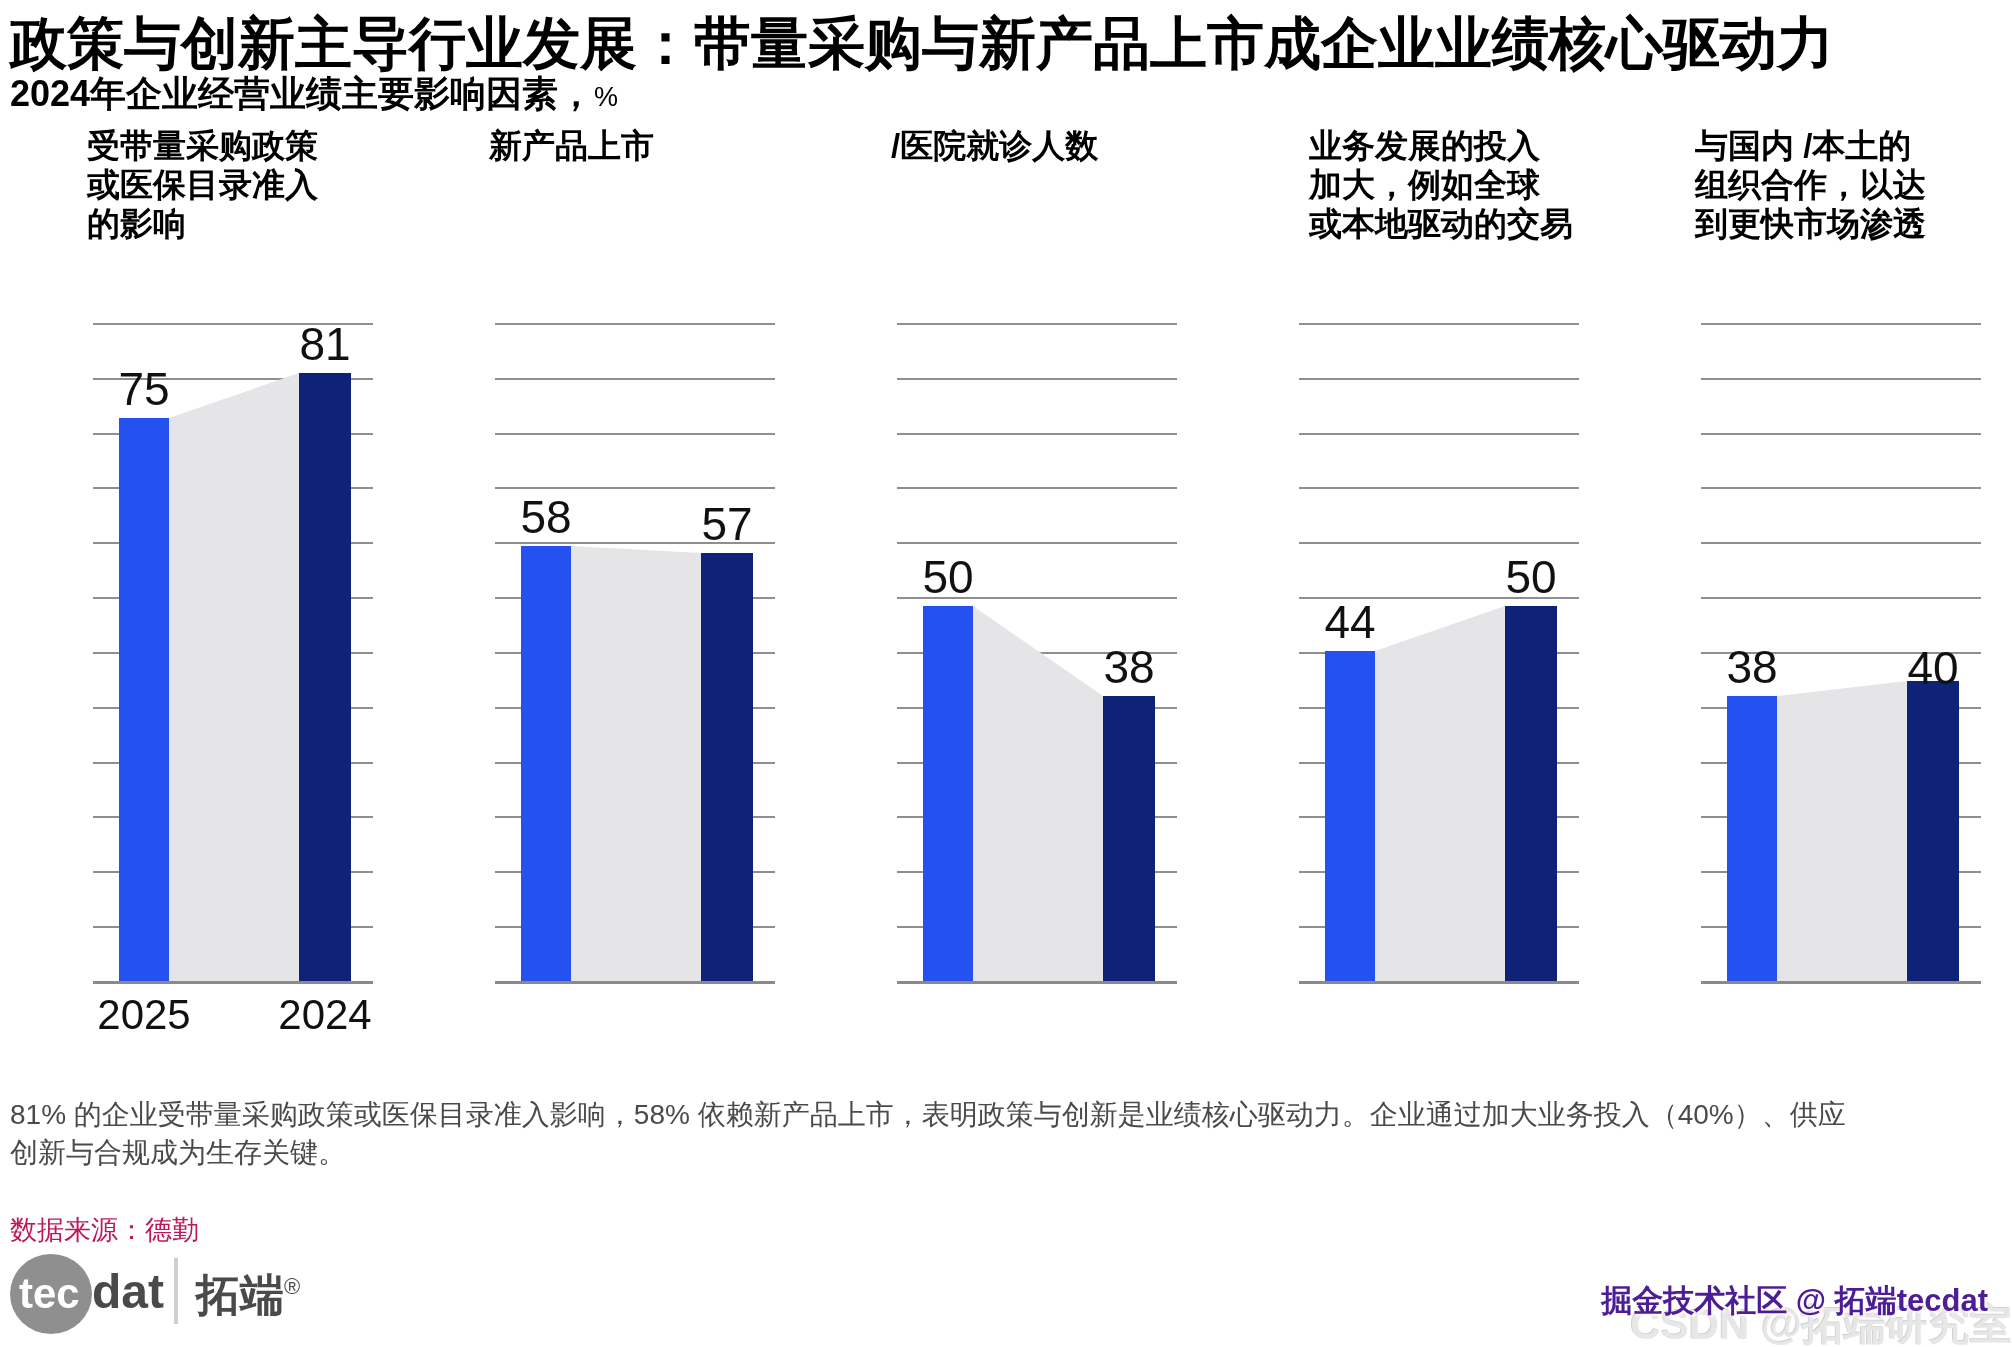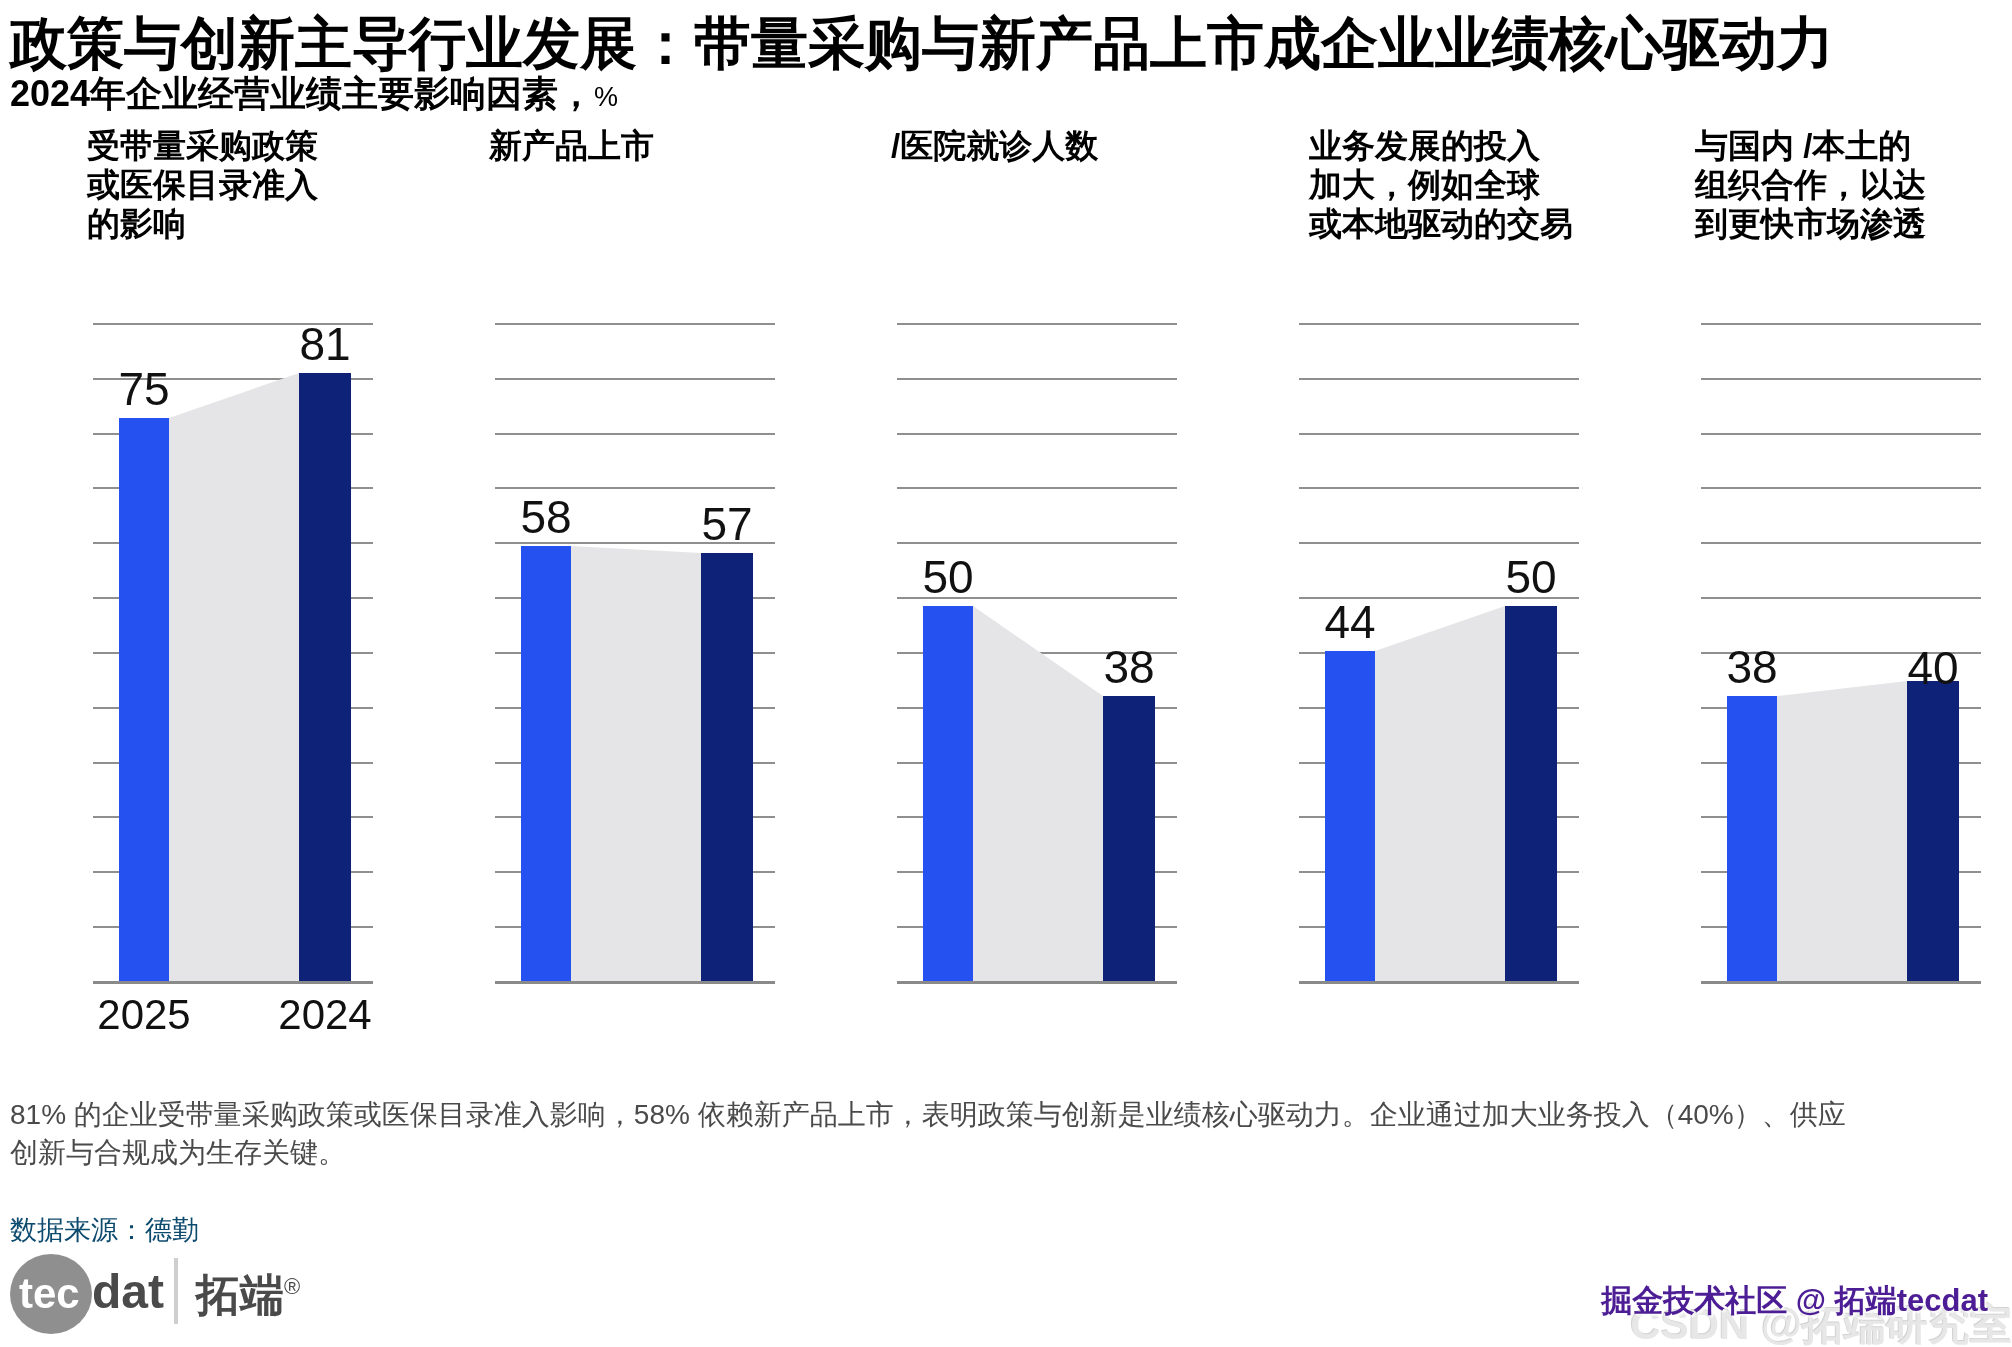--- a/index.html
+++ b/index.html
@@ -26,7 +26,7 @@
   .year-label{position:absolute;top:668px;font-size:42px;color:#111;transform:translateX(-50%);white-space:nowrap;}
   #footnote{left:10px;top:1096px;font-size:28px;line-height:38px;color:#4a4a4a;}
   #footnote div{white-space:nowrap;}
-  #source-line{left:10px;top:1212px;font-size:27px;color:#0c4a6e;white-space:nowrap;}
+  #source-line{left:10px;top:1212px;font-size:27px;color:#be185d;white-space:nowrap;}
   #logo{left:10px;top:1248px;width:300px;height:90px;}
   #logo .circle{position:absolute;left:0;top:6px;width:82px;height:80px;background:#8f8f8f;border-radius:50%;}
   #logo .tec{position:absolute;left:9px;top:22px;font-size:42px;font-weight:700;color:#ffffff;}

